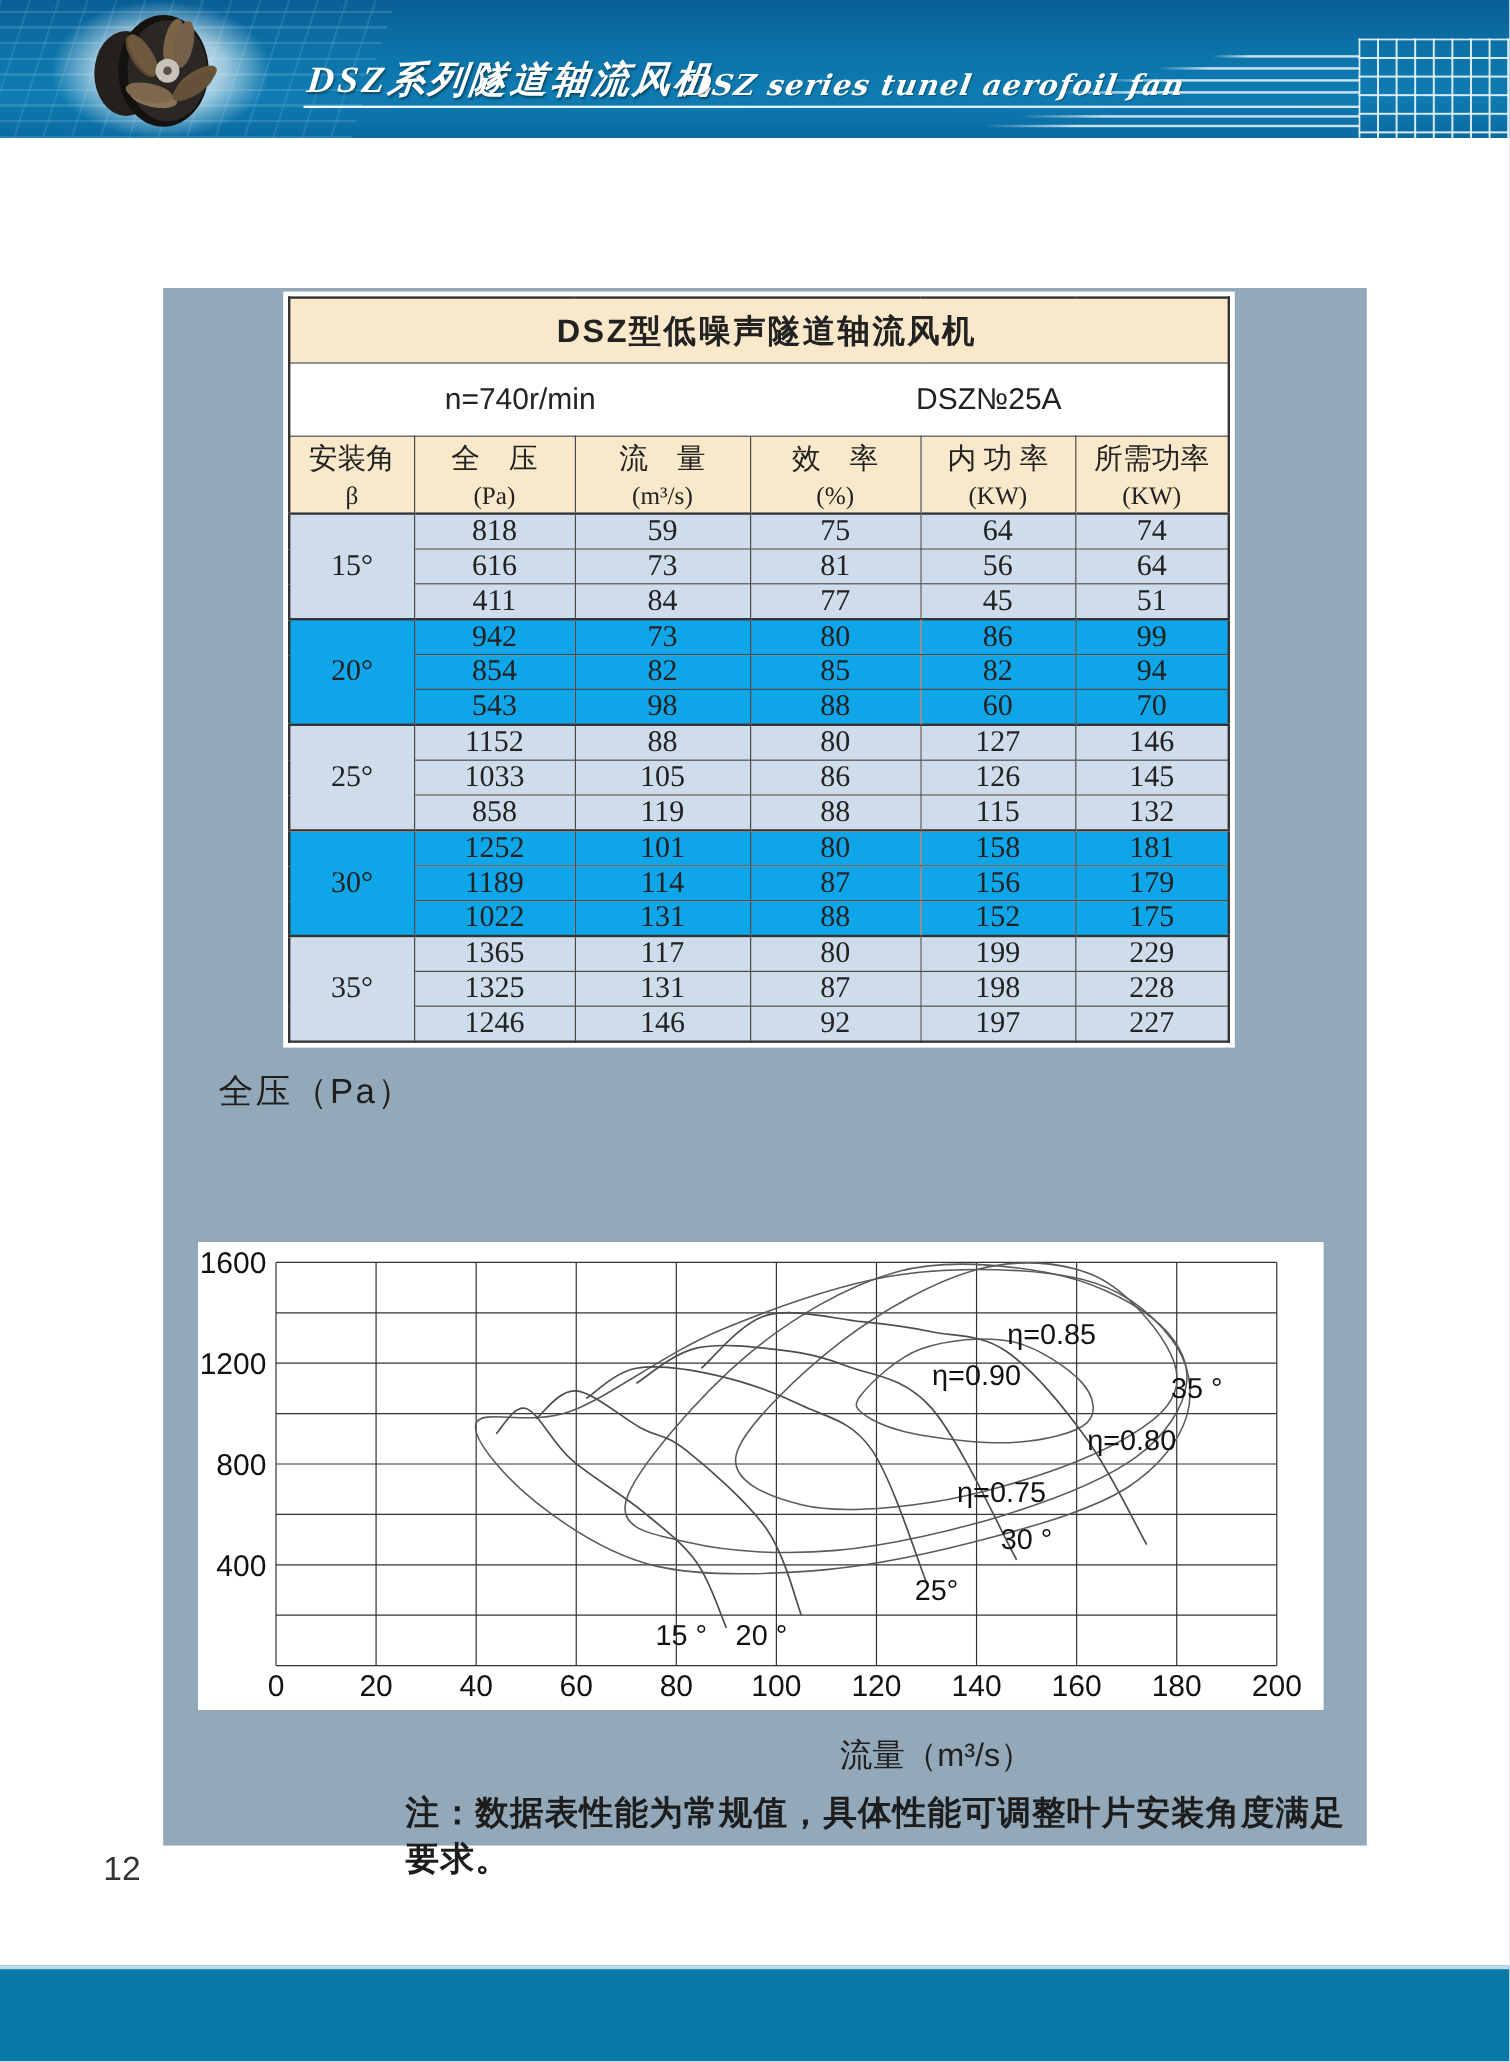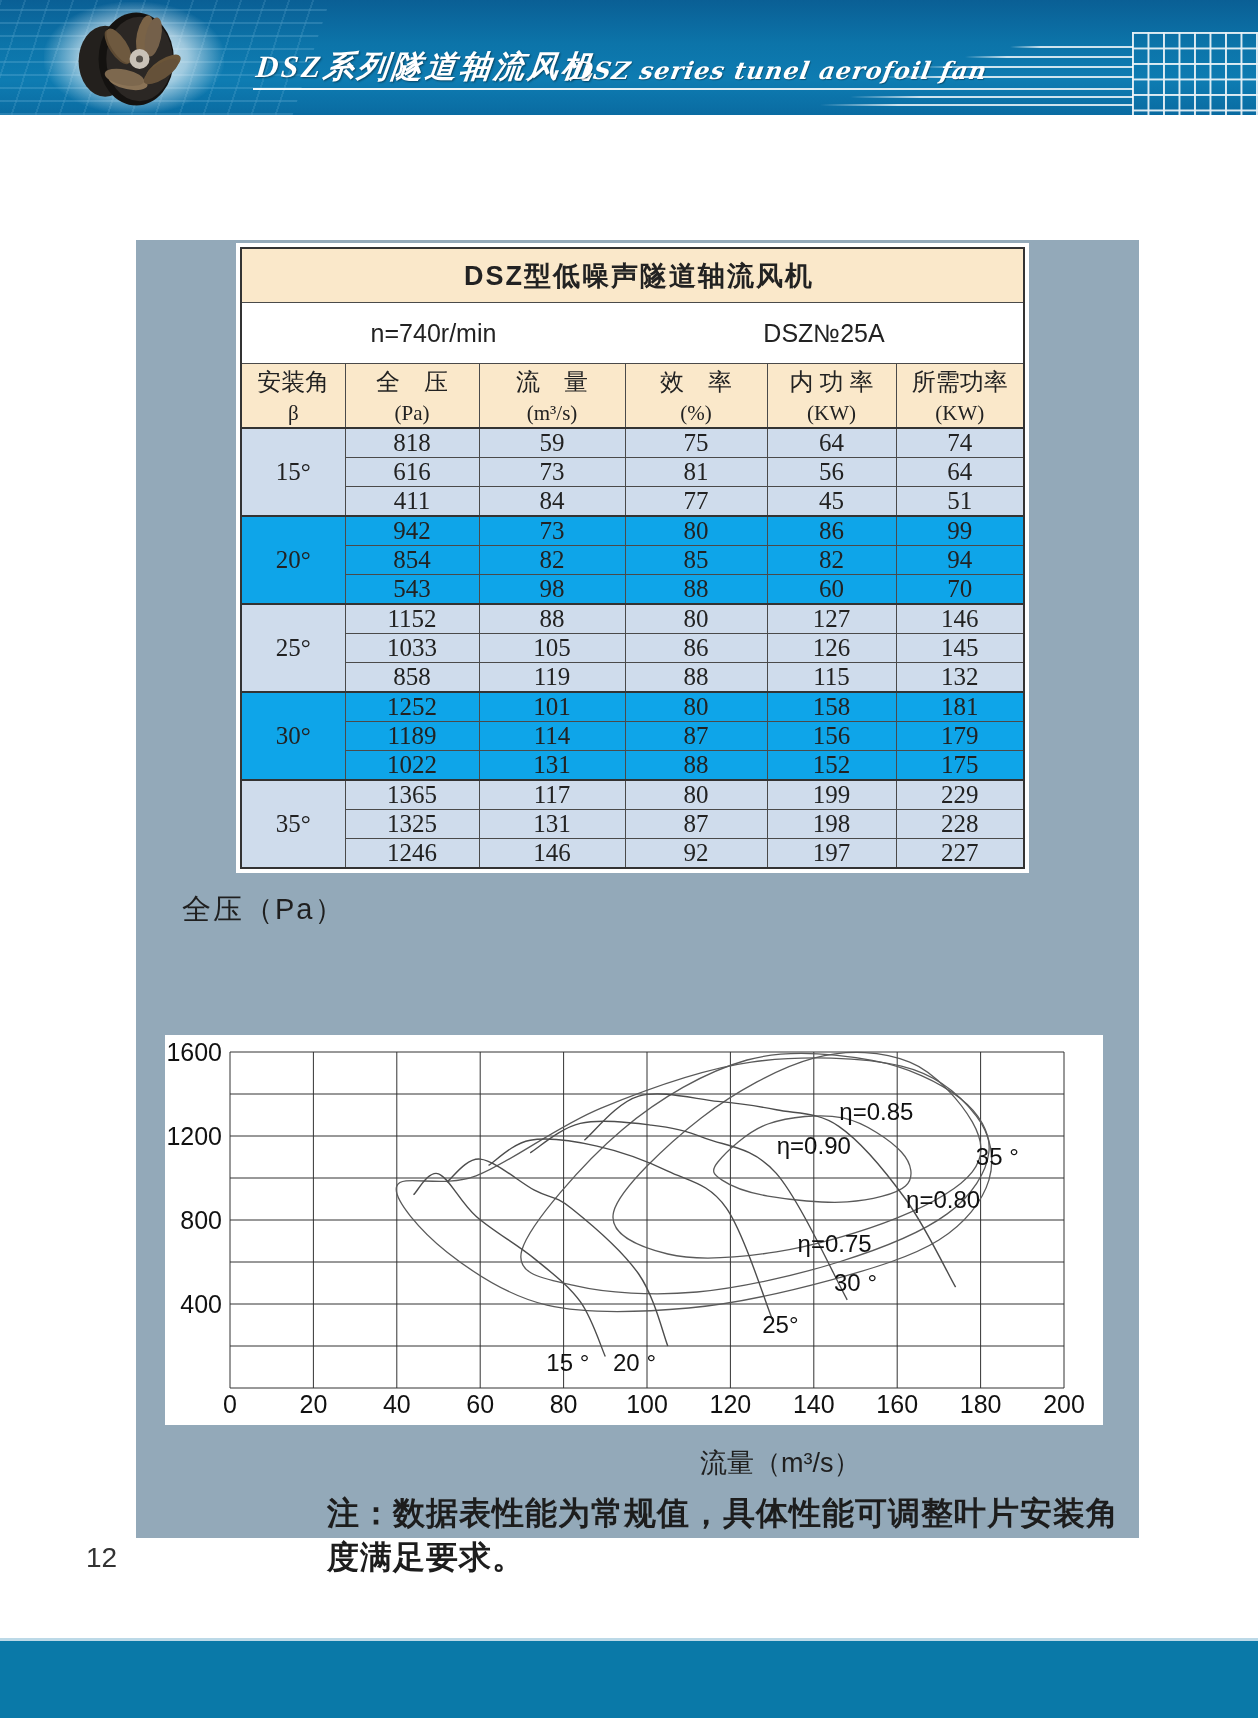--- a/index.html
+++ b/index.html
@@ -54,7 +54,7 @@
   .chart-box{position:absolute;left:29px;top:795px;width:938px;height:390px;background:#ffffff;}
   .chart-xlabel{position:absolute;left:564px;top:1205px;width:420px;text-align:left;
      font-size:27px;color:#1f1f1f;}
-  .note{position:absolute;left:191px;top:1252px;font-size:32px;font-weight:bold;color:#1d1d1d;letter-spacing:1px;}
+  .note{position:absolute;left:202px;top:1252px;font-size:28px;font-weight:bold;color:#1d1d1d;letter-spacing:1px;}
   
   .page-number{position:absolute;left:86px;top:1542px;font-size:28px;color:#333;
      font-family:"Liberation Sans",sans-serif;}

